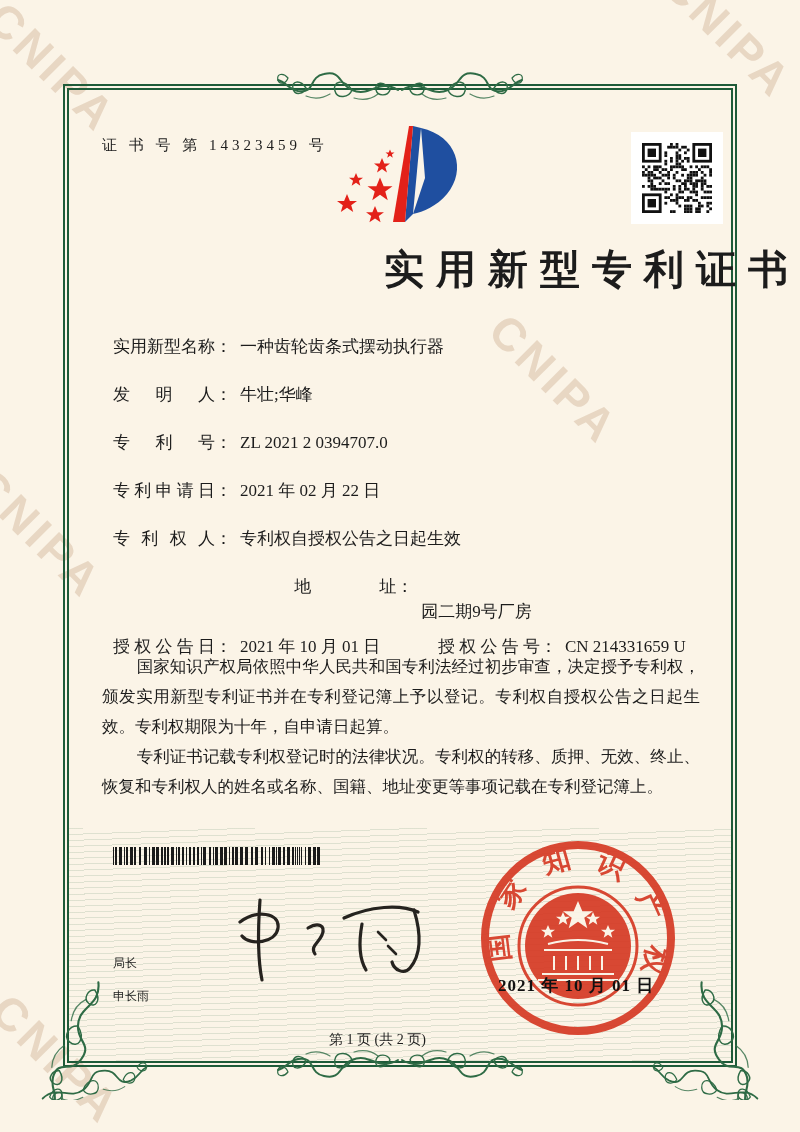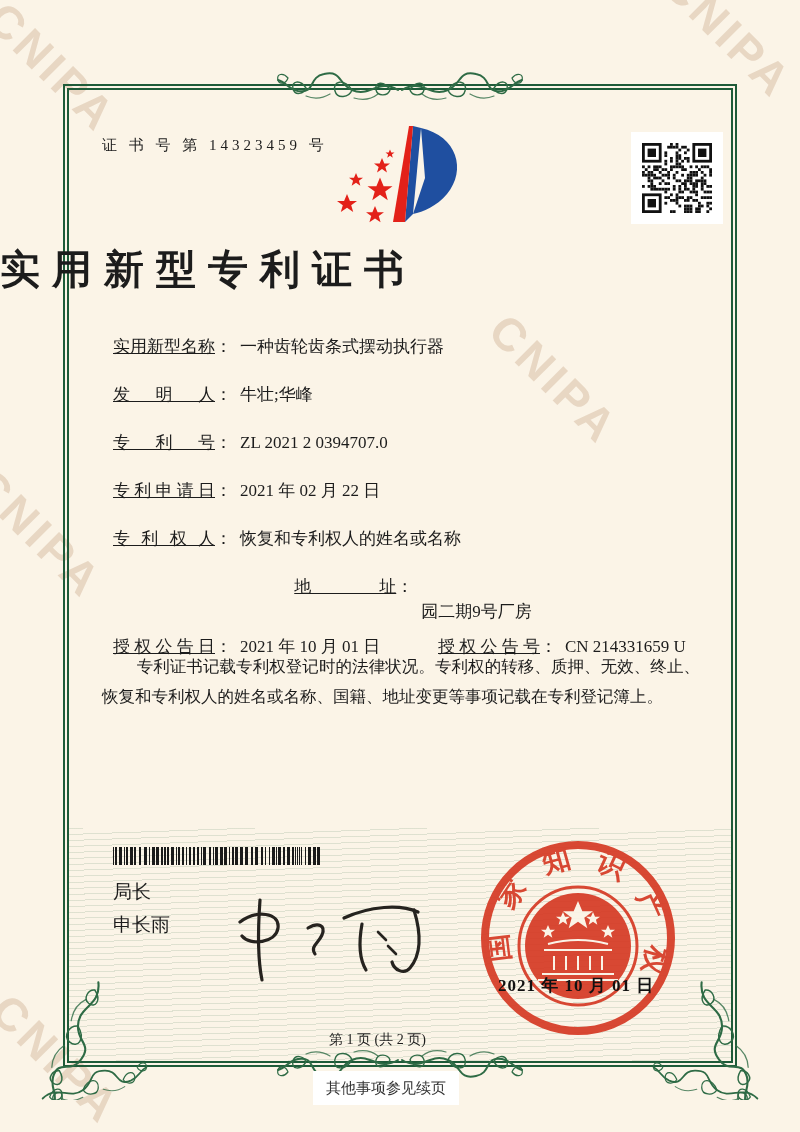--- a/index.html
+++ b/index.html
@@ -20,8 +20,8 @@
   .orn{position:absolute;}
   
   .cert-no{position:absolute;left:102px;top:136px;font-size:15px;letter-spacing:4px;}
-  .title{position:absolute;left:0;top:242px;width:800px;text-align:left;
-      font-size:40px;font-weight:bold;letter-spacing:12px;padding-left:0;box-sizing:border-box;}
+  .title{position:absolute;left:0;top:242px;width:800px;text-align:right;
+      font-size:40px;font-weight:bold;letter-spacing:12px;padding-left:28px;box-sizing:border-box;}
   .qr-box{position:absolute;left:631px;top:132px;width:92px;height:92px;background:#ffffff;}
   .qr-box svg{position:absolute;left:11px;top:11px;}
   .logo{position:absolute;left:335px;top:118px;}

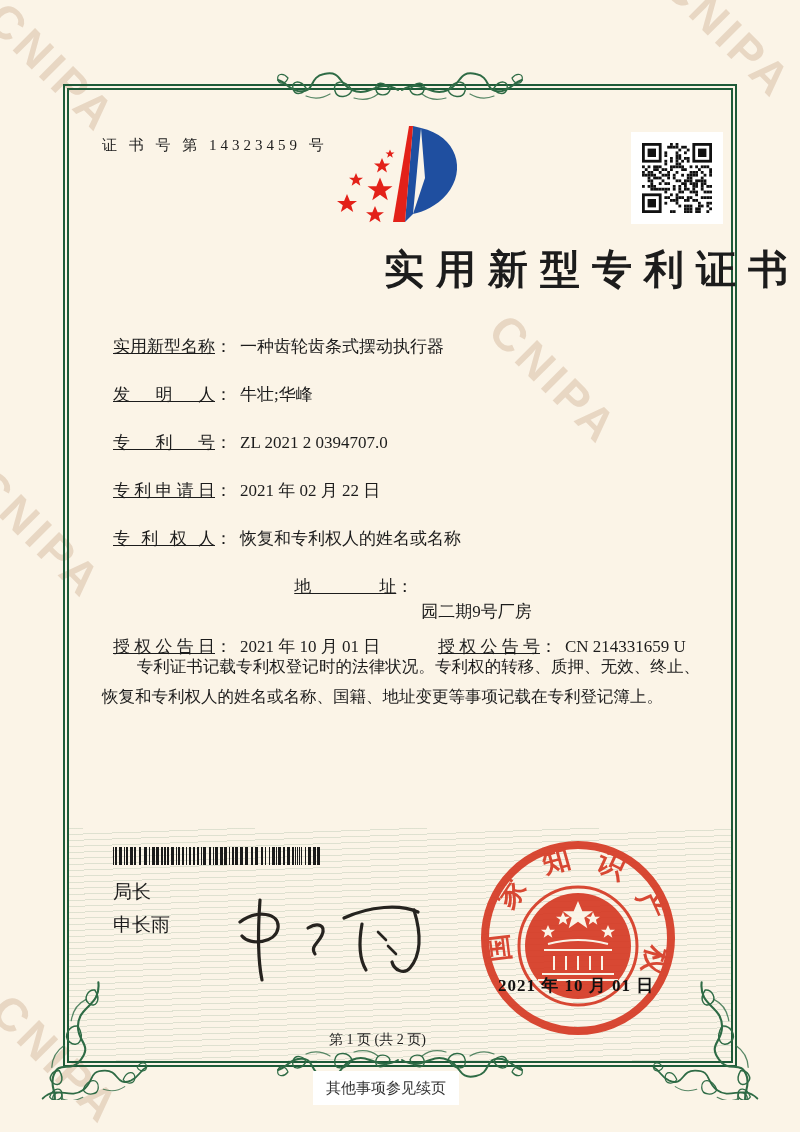--- a/index.html
+++ b/index.html
@@ -27,7 +27,7 @@
   .logo{position:absolute;left:335px;top:118px;}
   .fields{position:absolute;left:113px;top:336px;width:600px;font-size:17px;}
   .frow{display:flex;align-items:flex-start;margin-bottom:26px;line-height:22px;}
-  .flabel{display:inline-block;width:102px;text-align:justify;text-align-last:justify;text-decoration:underline;}
+  .flabel{display:inline-block;width:102px;text-align:justify;text-align-last:justify;}
   .fcolon{display:inline-block;margin-right:8px;}
   .fvalue{white-space:nowrap;}
   .fvalue.fixed{width:198px;}

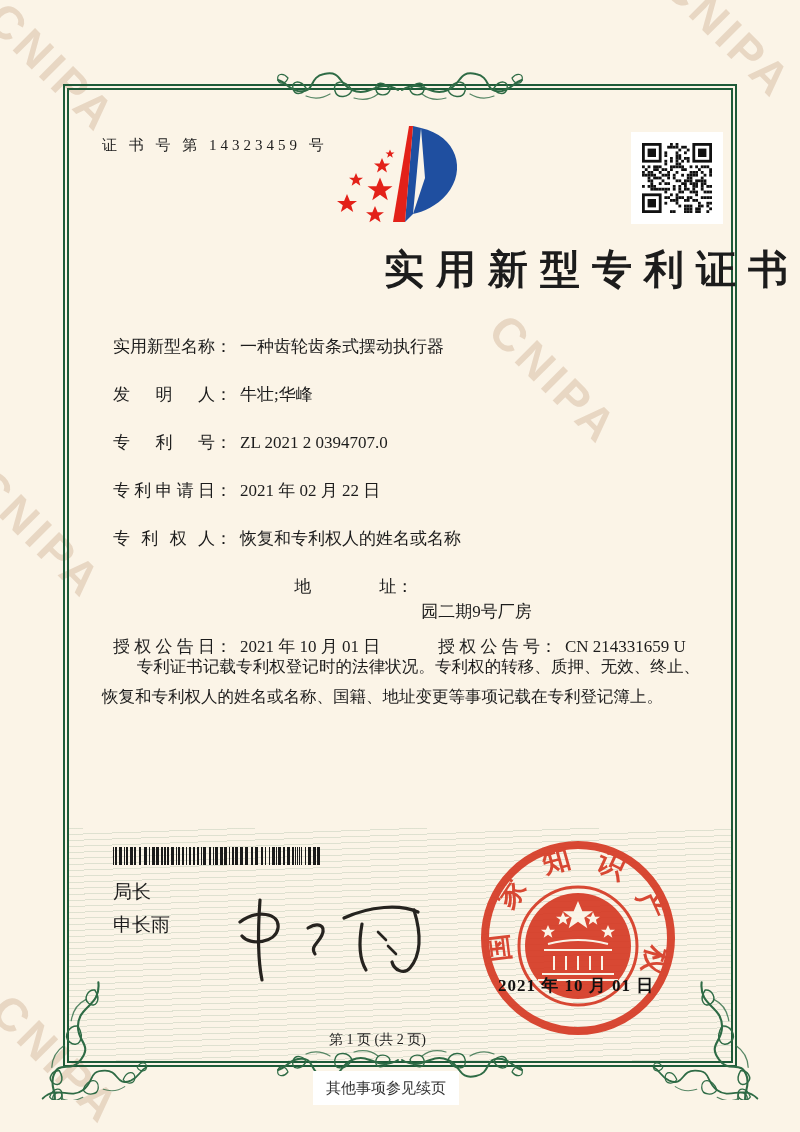--- a/index.html
+++ b/index.html
@@ -348,7 +348,7 @@
     <div class="frow">
       <span class="flabel">专利权人</span>
         <span class="fcolon">：</span>
-      <span class="fvalue">恢复和专利权人的姓名或名称</span>
+      <span class="fvalue">专利权自授权公告之日起生效</span>
     </div>
     <div class="frow row-addr">
       <span class="flabel">地址</span>

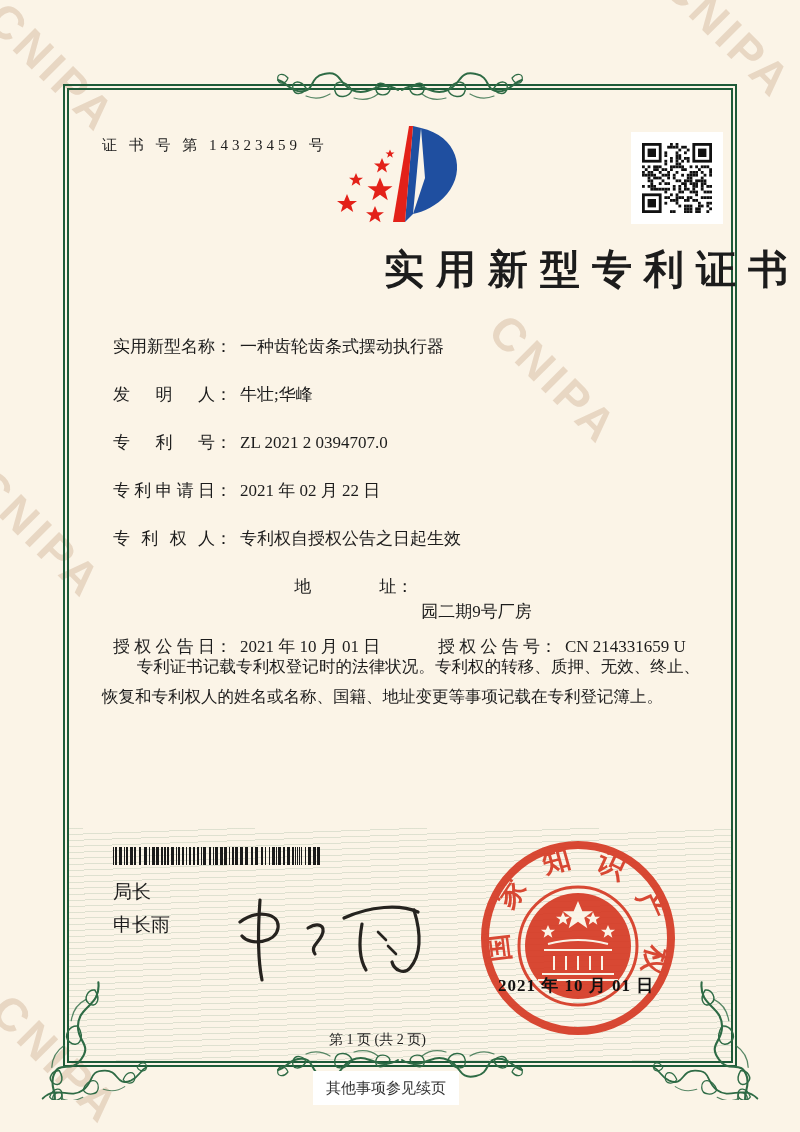--- a/index.html
+++ b/index.html
@@ -369,6 +369,7 @@
   </div>
 
   <div class="paras z2">
+    <p>国家知识产权局依照中华人民共和国专利法经过初步审查，决定授予专利权，颁发实用新型专利证书并在专利登记簿上予以登记。专利权自授权公告之日起生效。专利权期限为十年，自申请日起算。</p>
     <p>专利证书记载专利权登记时的法律状况。专利权的转移、质押、无效、终止、恢复和专利权人的姓名或名称、国籍、地址变更等事项记载在专利登记簿上。</p>
   </div>
 

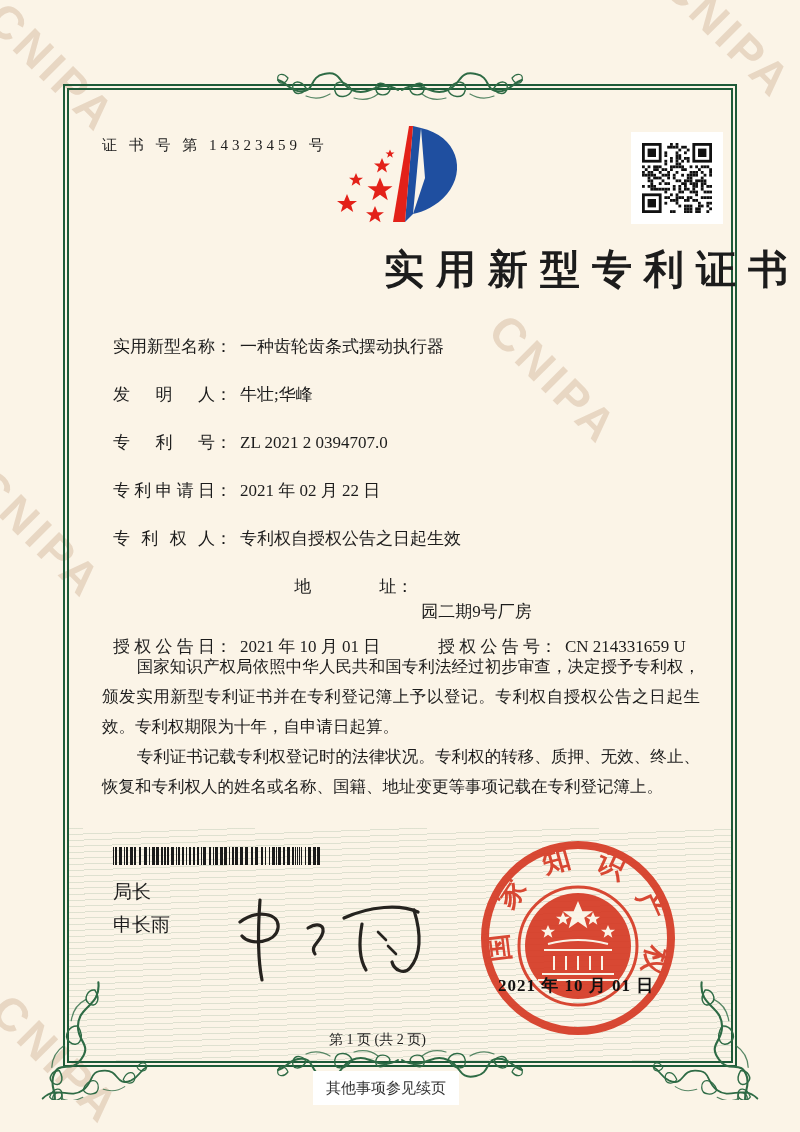--- a/index.html
+++ b/index.html
@@ -37,8 +37,8 @@
       line-height:30px;text-align:justify;}
   .paras p{margin:0;text-indent:2.1em;}
   .barcode{position:absolute;left:113px;top:847px;}
-  .signatory{position:absolute;left:113px;top:875px;font-size:19px;line-height:33px;
-      font-family:Liberation Serif, serif;}
+  .signatory{position:absolute;left:113px;top:948px;font-size:12px;line-height:33px;
+      font-family:Liberation Mono, monospace;}
   .signature{position:absolute;left:222px;top:888px;}
   .seal{position:absolute;left:478px;top:838px;opacity:.93;}
   .seal-date{position:absolute;left:476px;top:974px;width:200px;text-align:center;

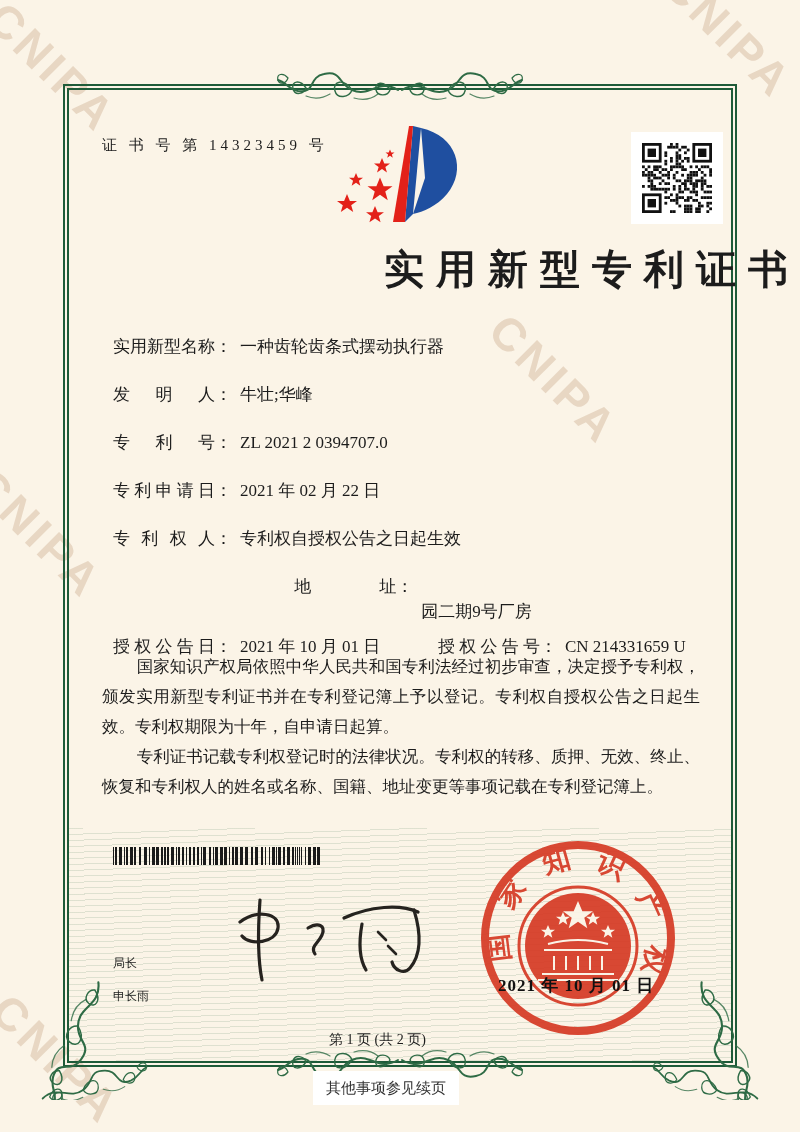--- a/index.html
+++ b/index.html
@@ -474,7 +474,6 @@
   <div class="seal-date">2021 年 10 月 01 日</div>
 
   <div class="page-info z2">第 1 页 (共 2 页)</div>
-  <div class="cont-box">其他事项参见续页</div>
 
 </div>
 

